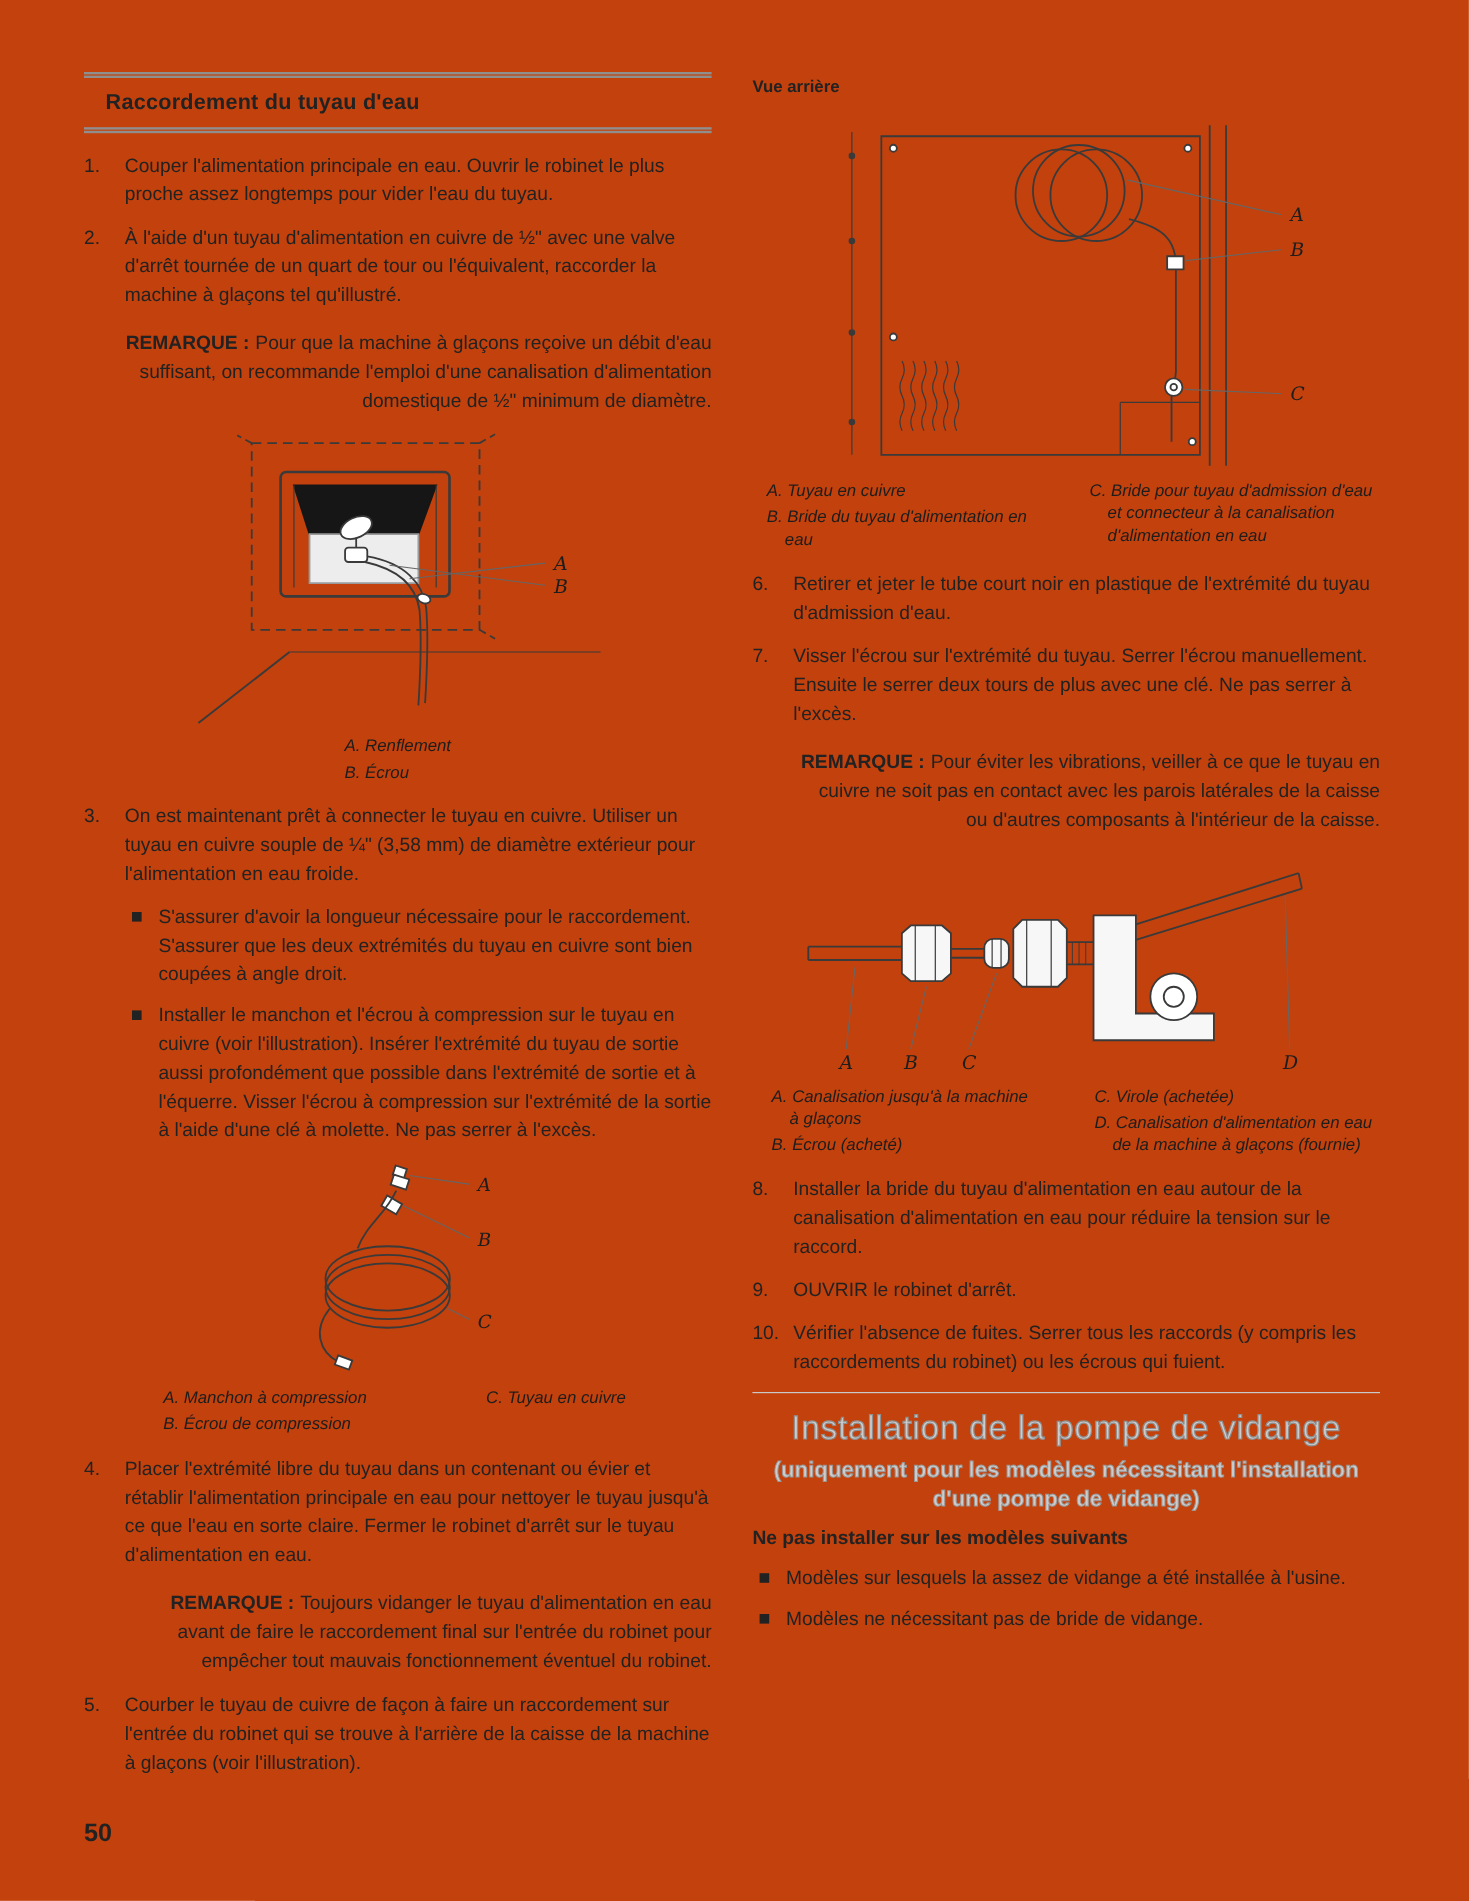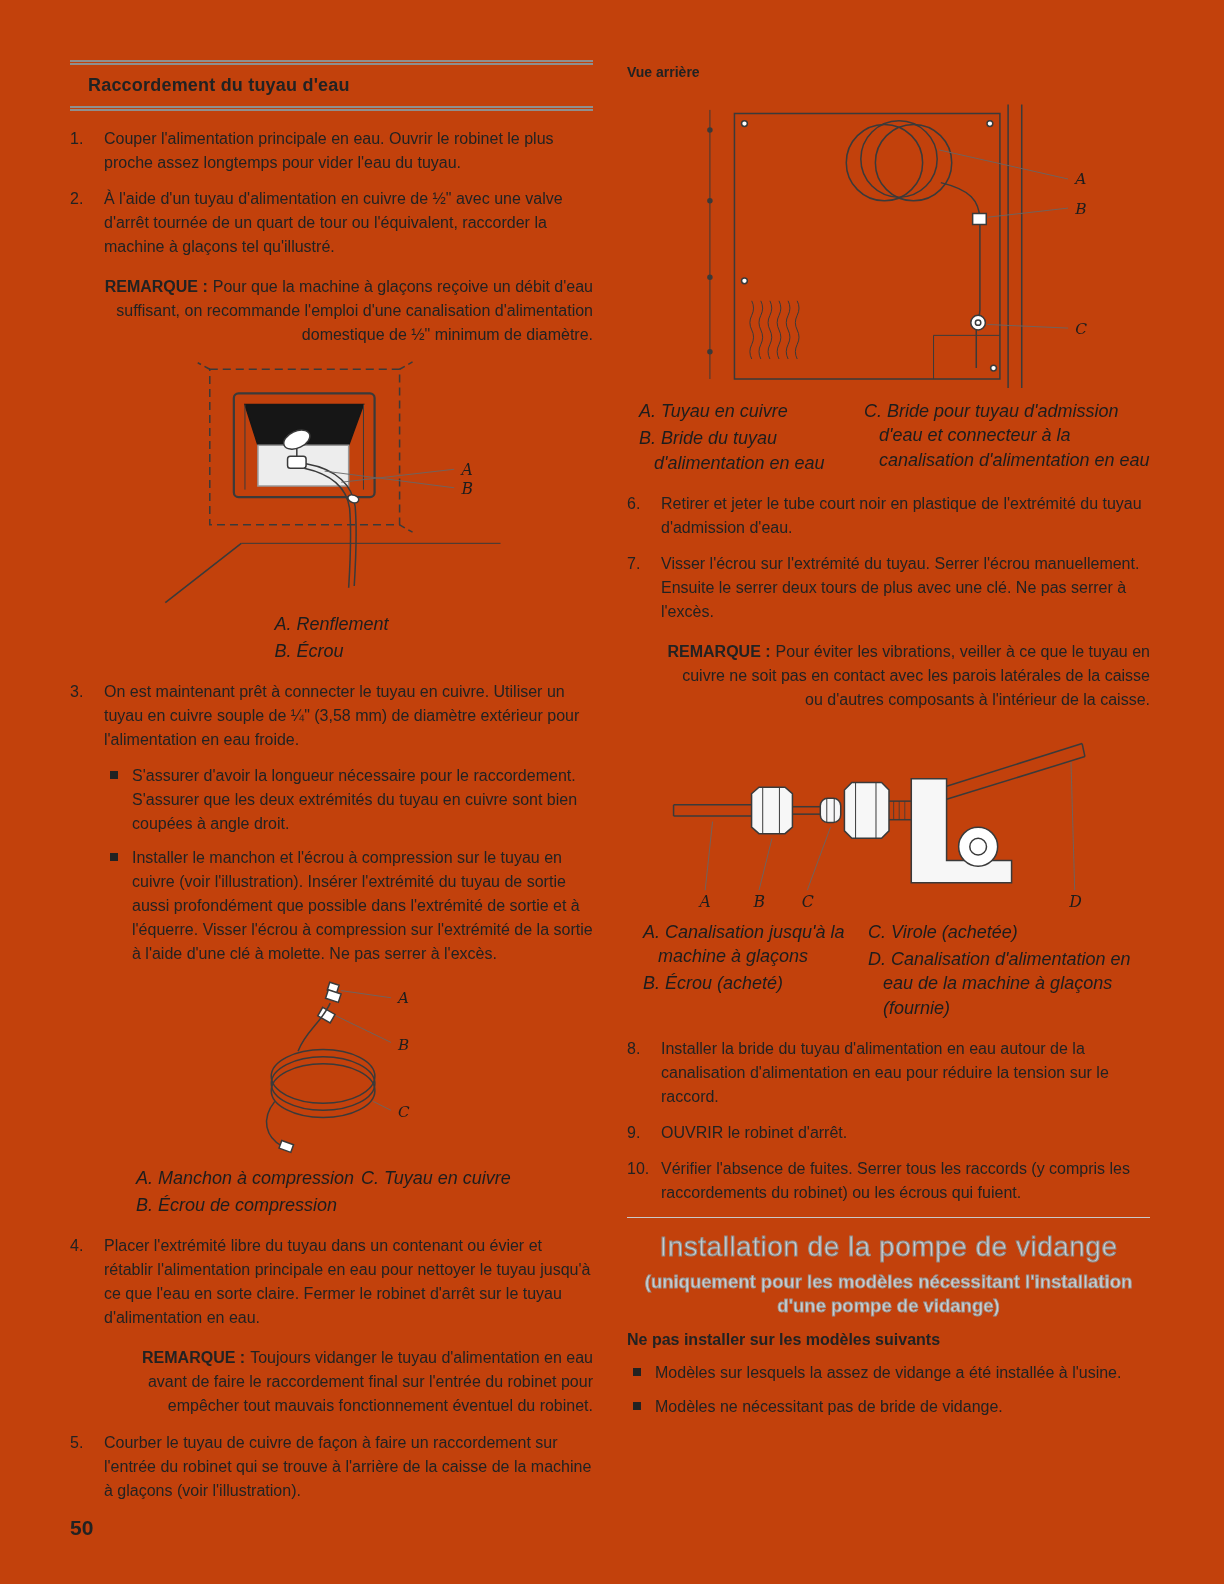--- a/index.html
+++ b/index.html
@@ -36,7 +36,7 @@
   .fig svg { display:block; margin:0 auto; }
   .figletter { font-family:"DejaVu Serif", serif; font-style:italic; font-size:17px; fill:#1d1d1d; }
 
-  .caption { font-style:italic; font-size:18px; line-height:1.35; color:#1d1d1d; margin-bottom:14px; }
+  .caption { font-style:italic; font-size:14px; line-height:1.35; color:#1d1d1d; margin-bottom:14px;gap:44px; }
   .caption .cap { padding-left:15px; text-indent:-15px; margin-bottom:3px; }
   .caption.center { width:fit-content; margin:2px auto 16px; text-align:left; }
   .caption.two-col { display:flex; text-align:left; }

